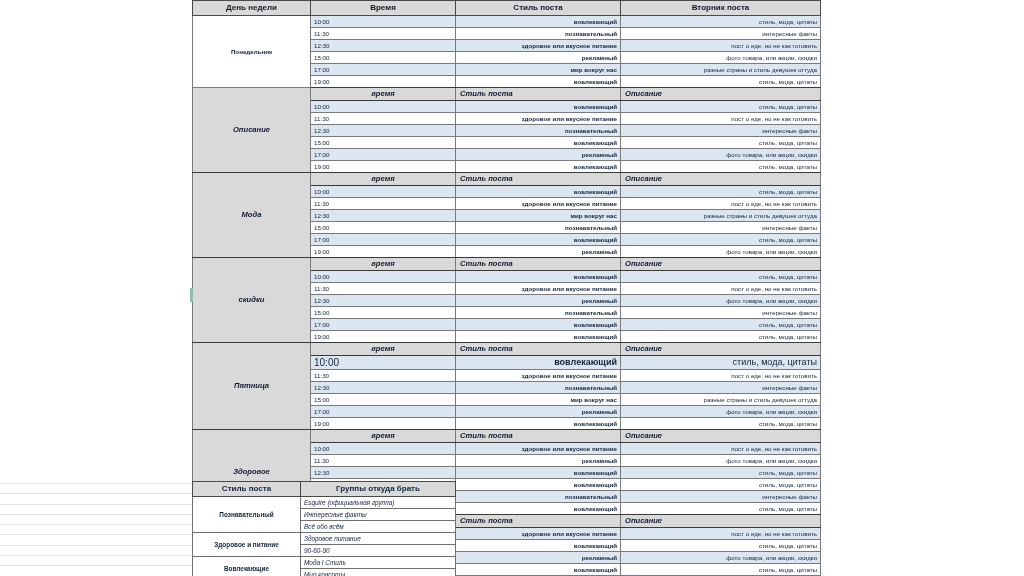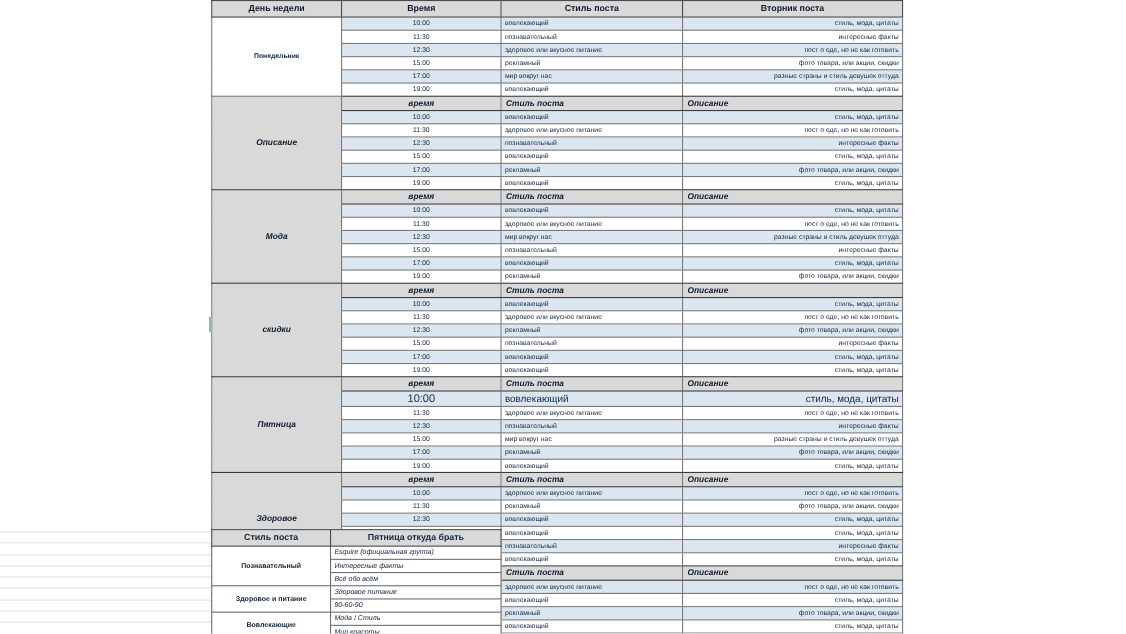--- a/index.html
+++ b/index.html
@@ -79,7 +79,7 @@
     border-right:1px solid #4a4a4a;
   }
   td.first-day{border-top:1px solid #4a4a4a;}
-  td.timecell{text-align:center;font-size:6.4px;}
+  td.timecell{font-size:6.4px;}
   td.stylecell{text-align:left;font-size:6.2px;}
   td.desccell{text-align:right;font-size:6.2px;}
 

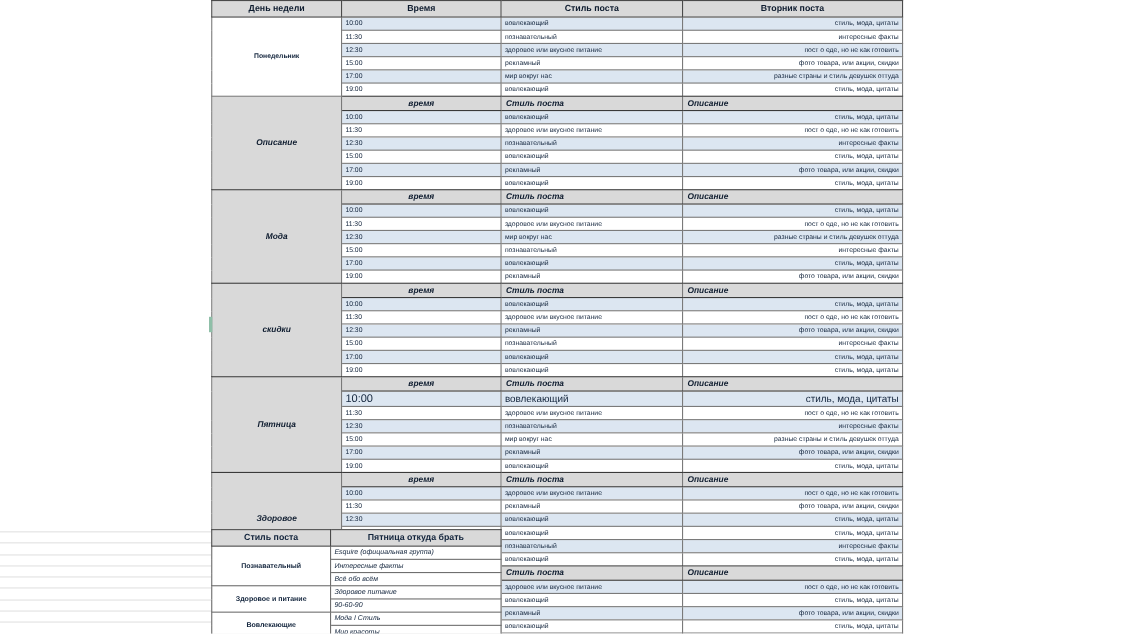--- a/index.html
+++ b/index.html
@@ -80,7 +80,7 @@
   }
   td.first-day{border-top:1px solid #4a4a4a;}
   td.timecell{font-size:6.4px;}
-  td.stylecell{text-align:left;font-size:6.2px;}
+  td.stylecell{text-align:right;font-size:6.2px;font-weight:bold;}
   td.desccell{text-align:right;font-size:6.2px;}
 
   tr.alt td.timecell,tr.alt td.stylecell,tr.alt td.desccell{background:#dce6f1;}

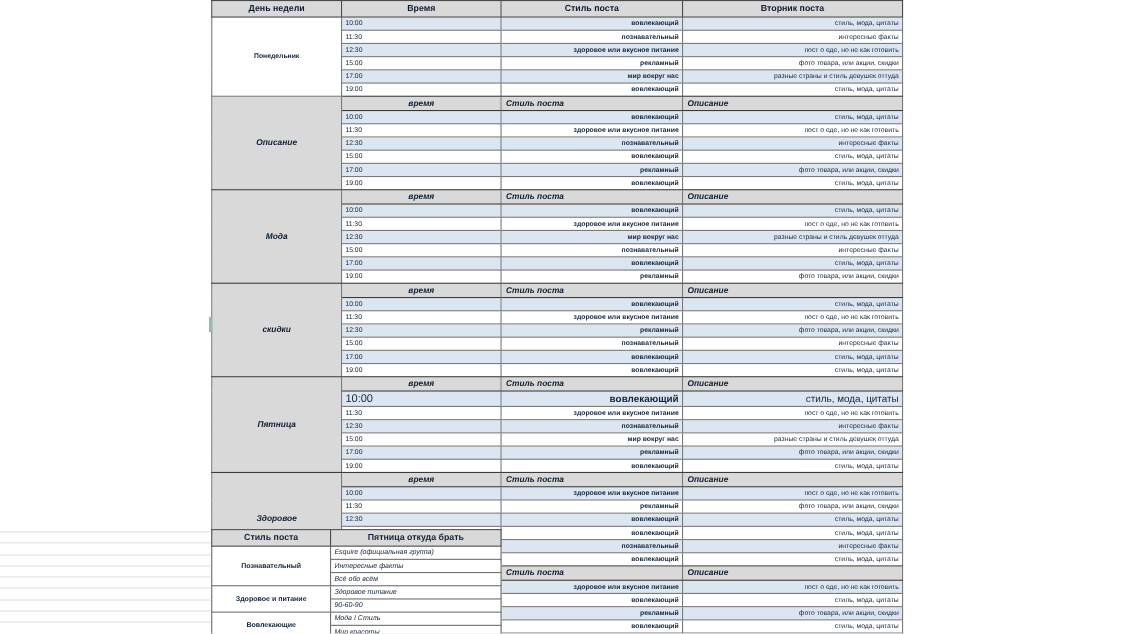--- a/index.html
+++ b/index.html
@@ -425,7 +425,7 @@
     <tbody id="sourcesBody">
         <tr class="shead">
           <td>Стиль поста</td>
-          <td>Пятница откуда брать</td>
+          <td>Группы откуда брать</td>
         </tr>
         <tr>
           <td class="scat" rowspan="3">Познавательный</td>

